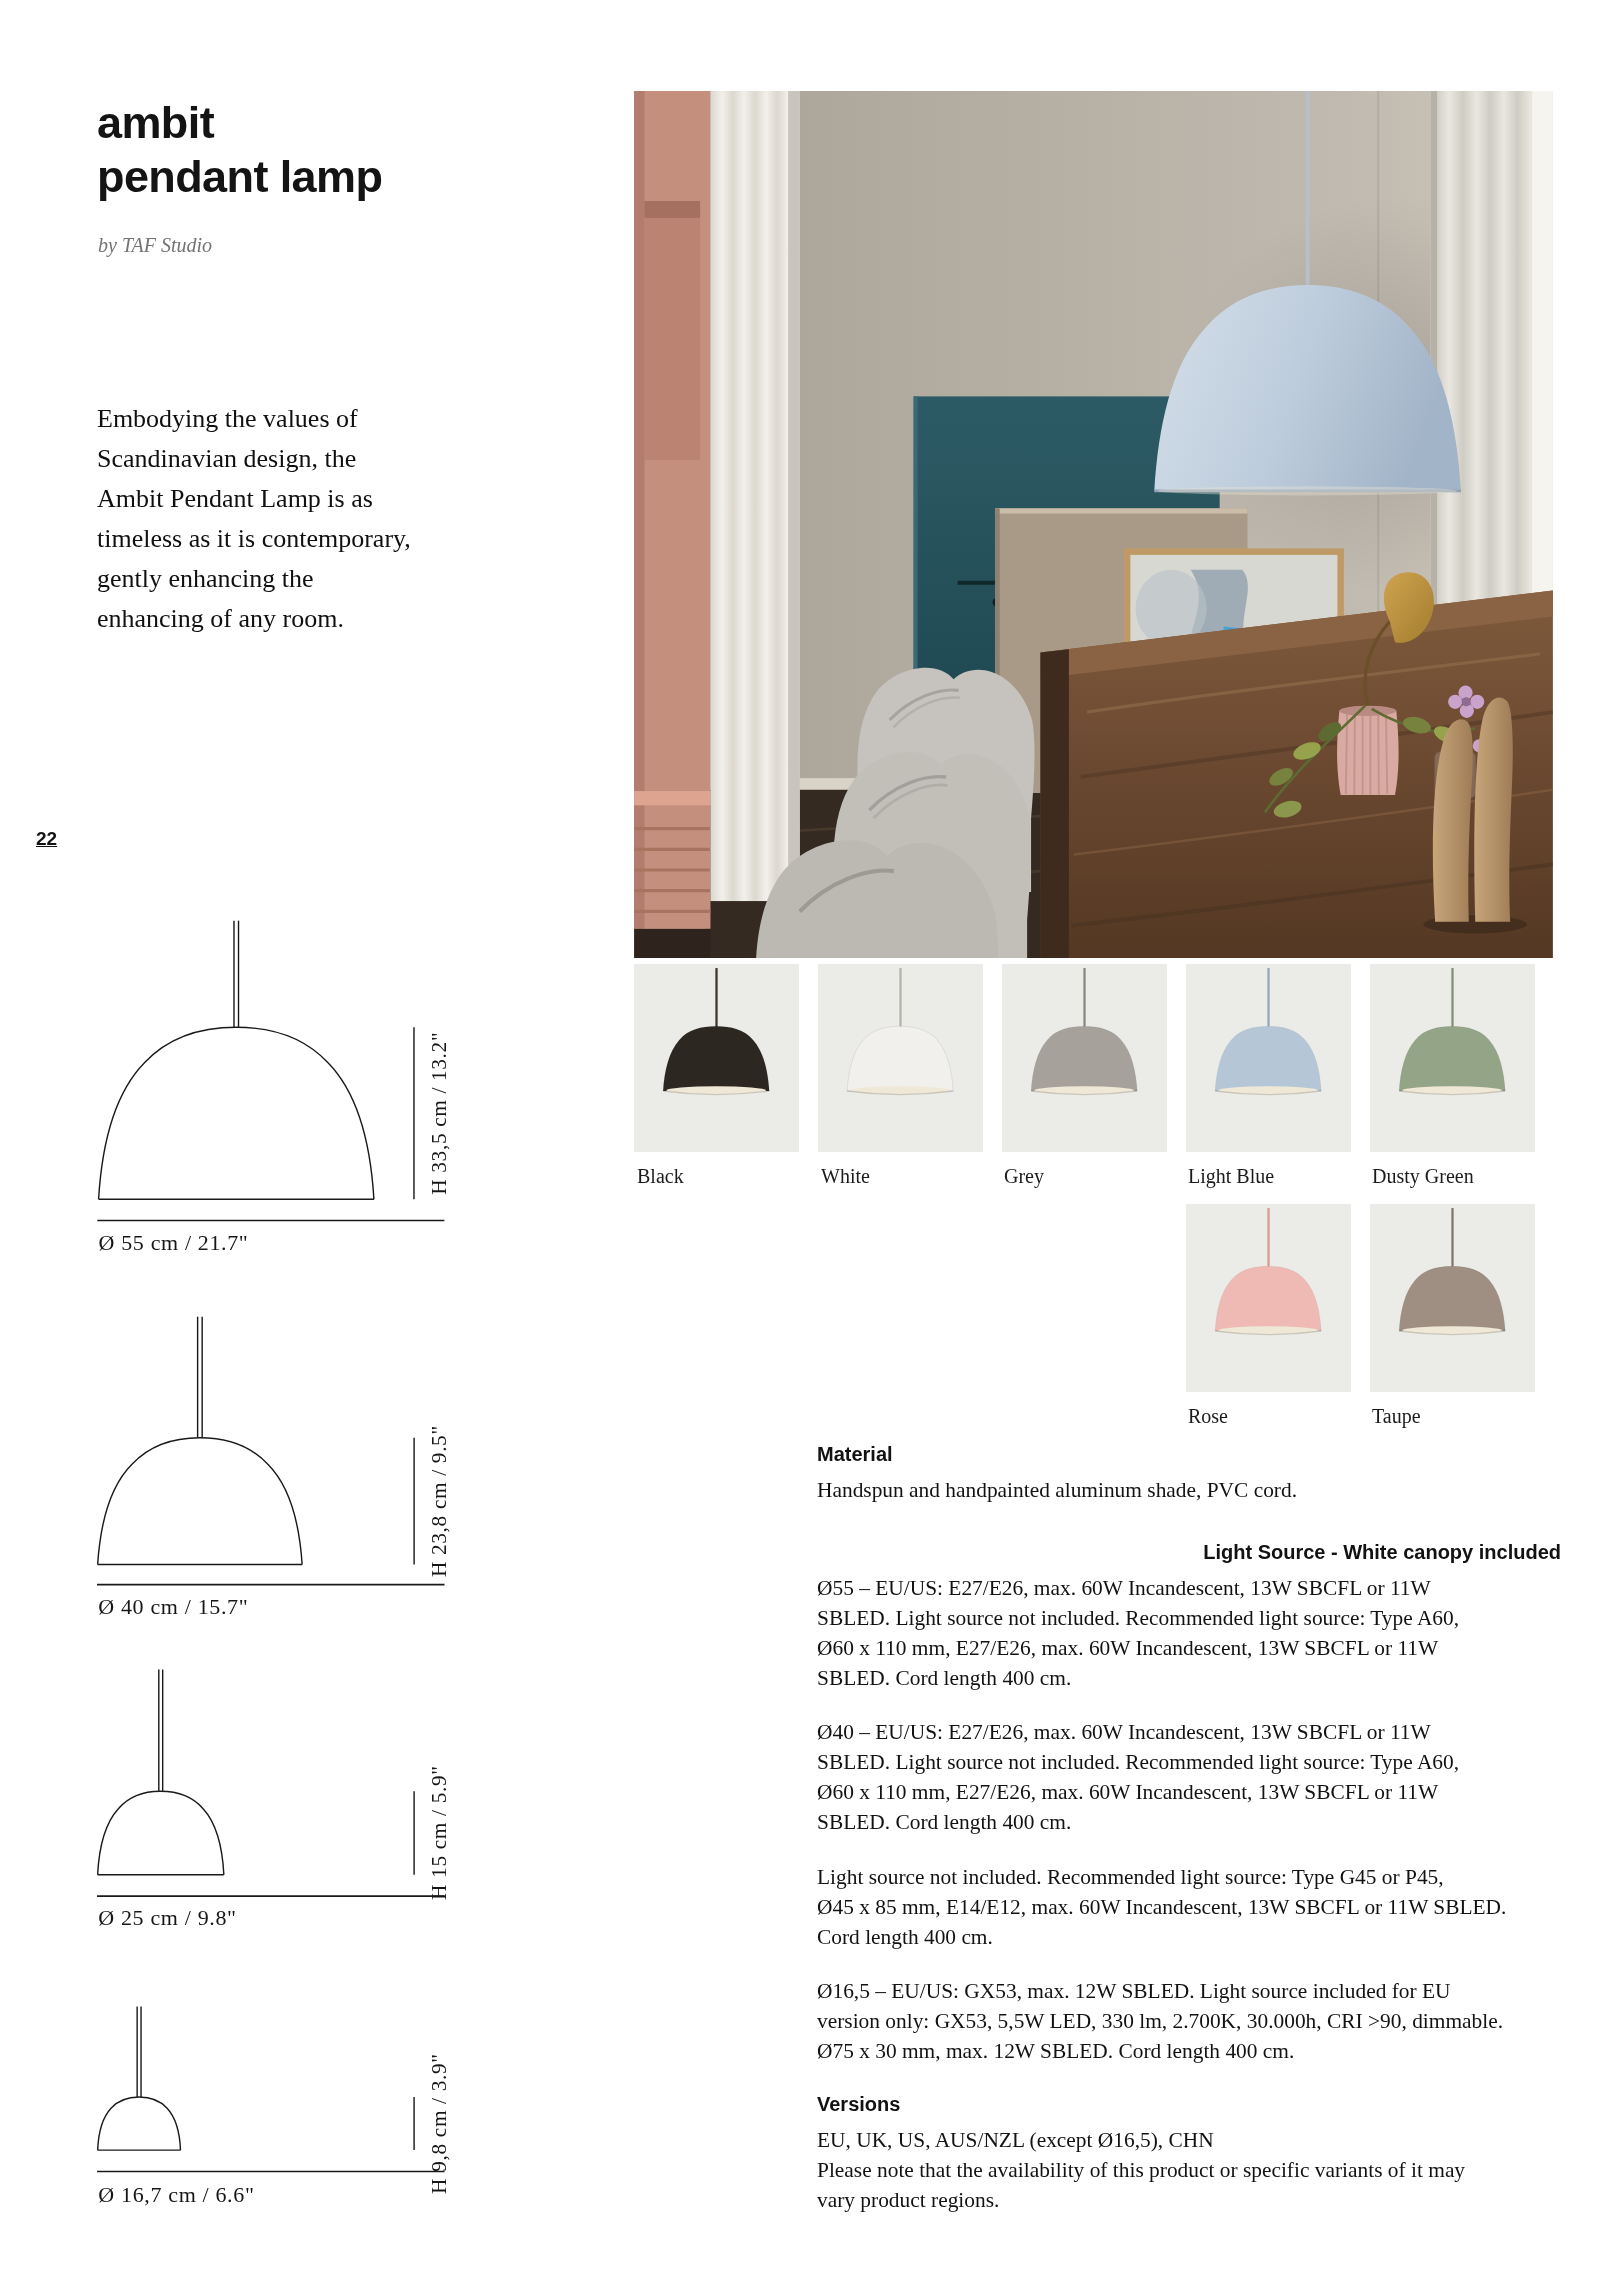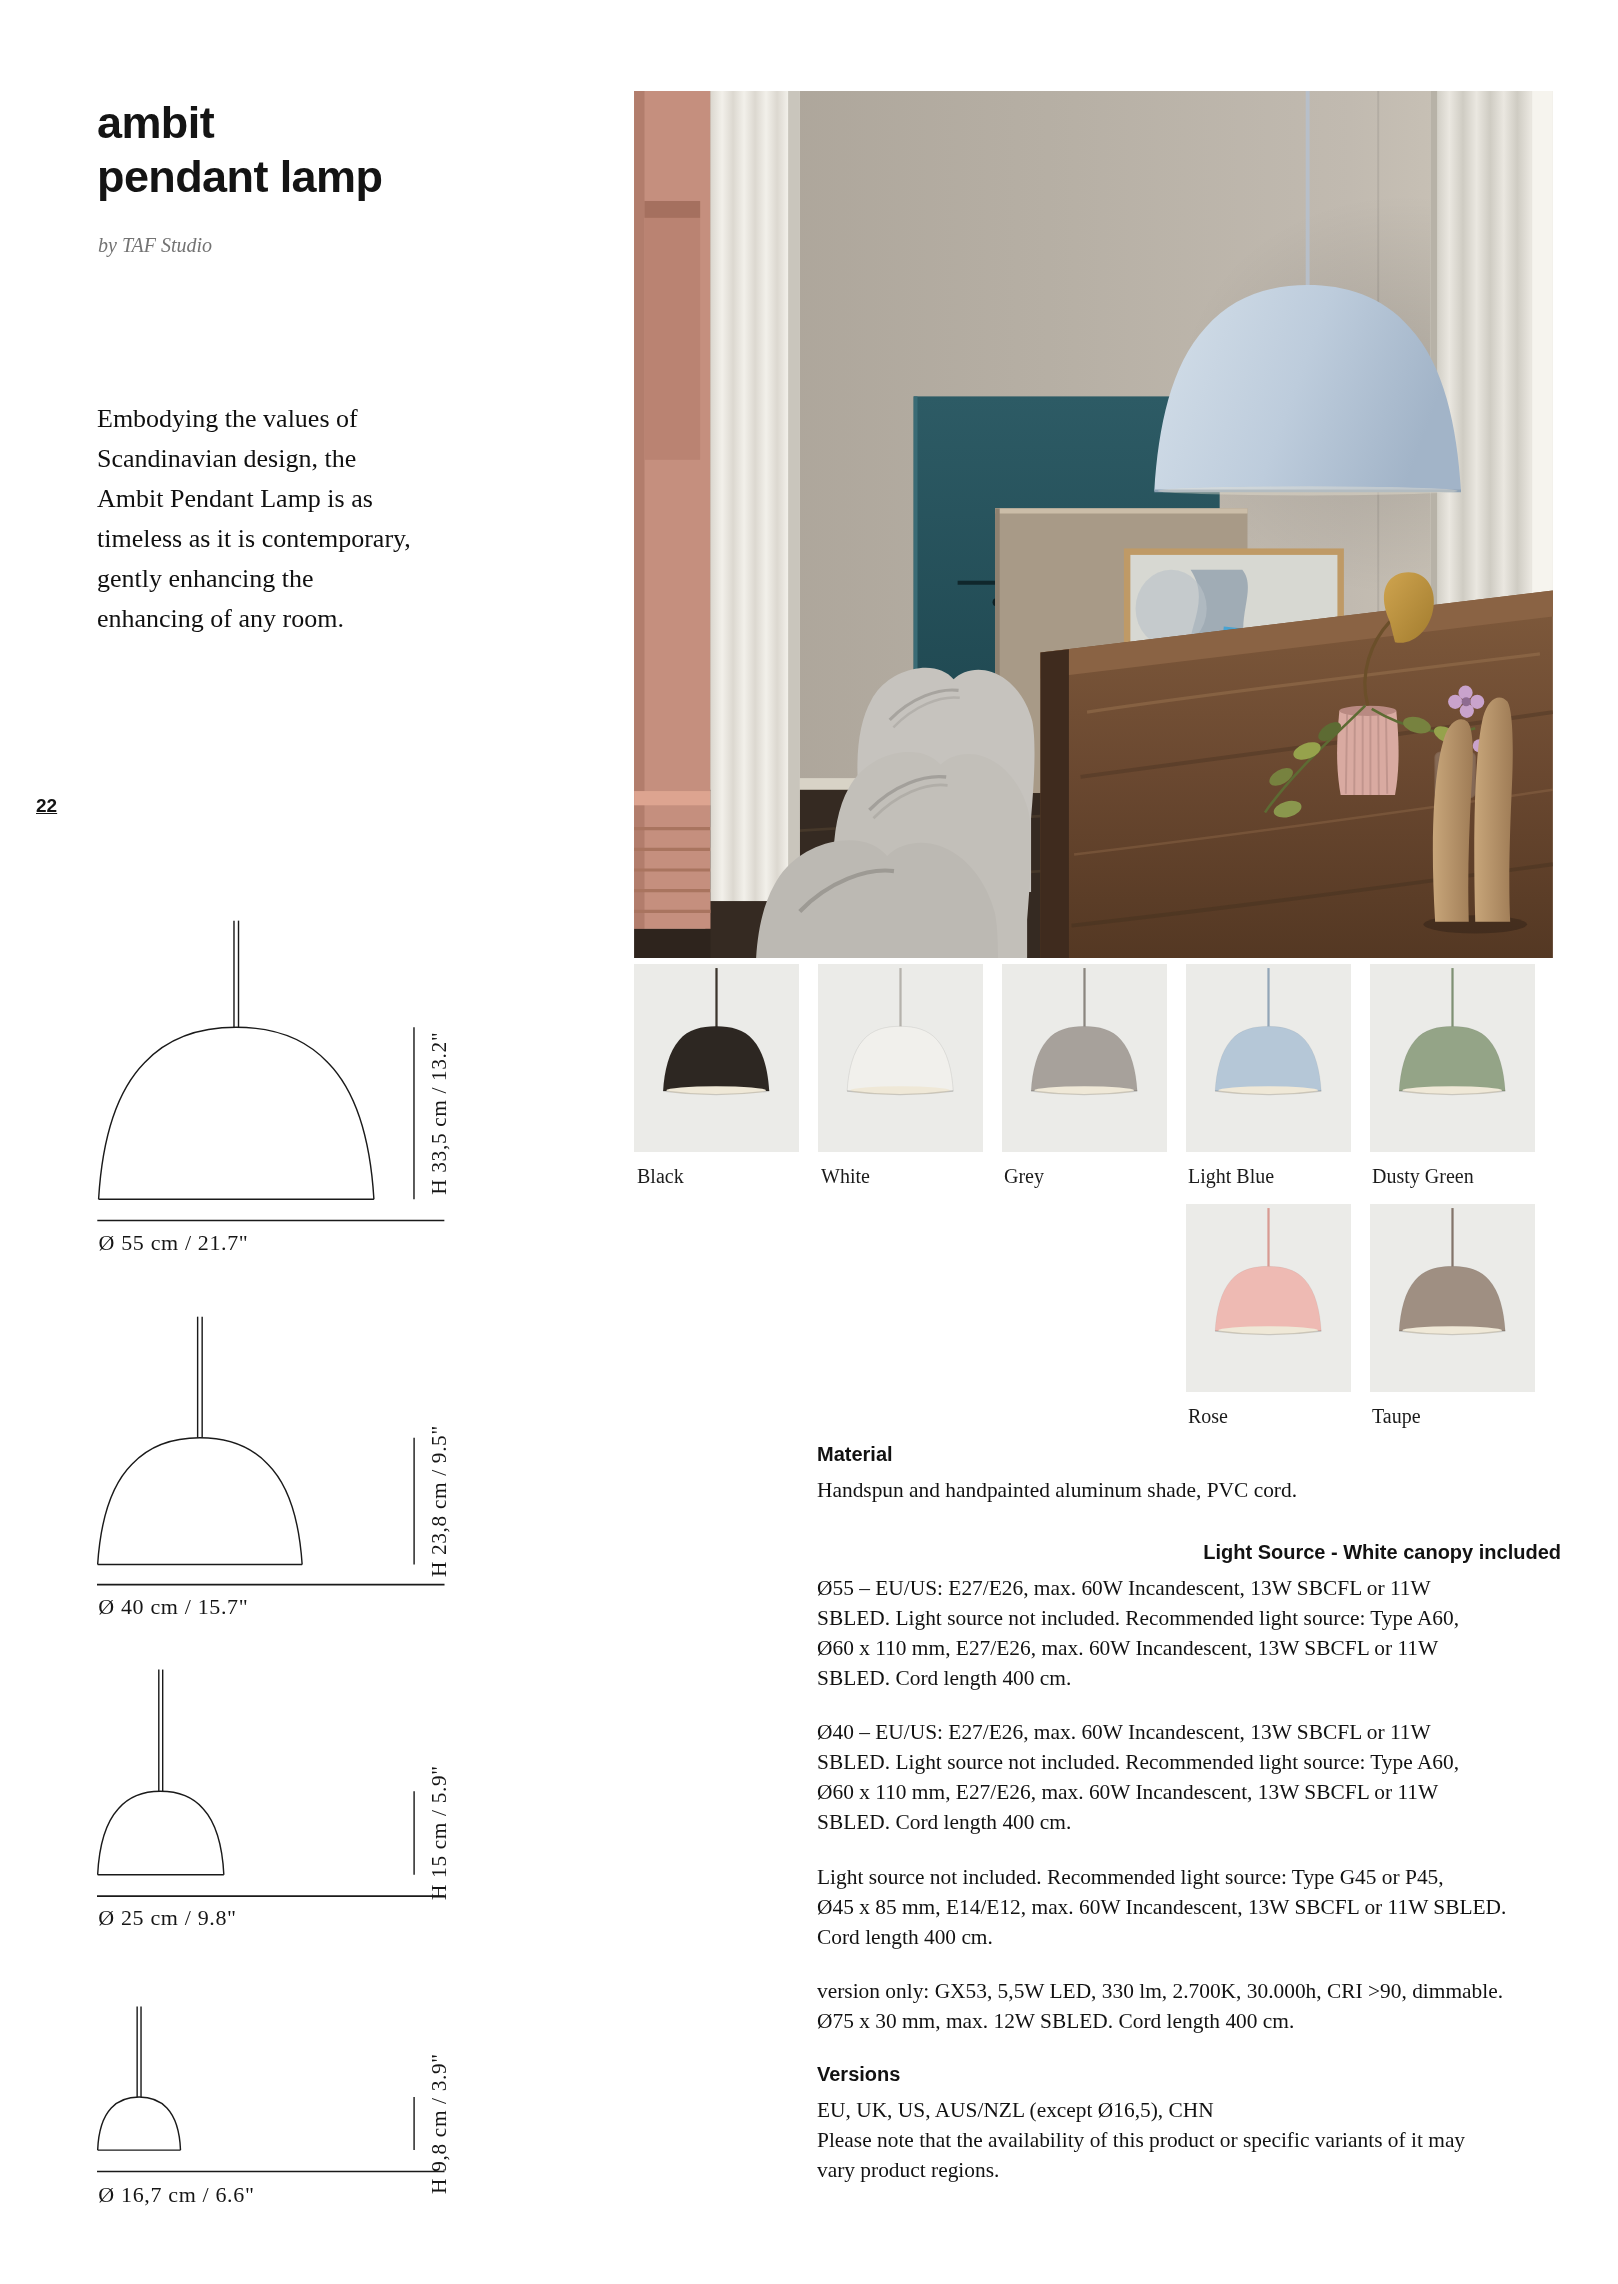--- a/index.html
+++ b/index.html
@@ -106,7 +106,7 @@
   <div class="intro-line">enhancing of any room.</div>
 </div>
 
-<div class="abs pagenum" style="left:36px; top:795px;text-decoration:underline;">22</div>
+<div class="abs pagenum" style="left:36px; top:828px;text-decoration:underline;">22</div>
 
 <div class="abs photo" style="left:634px; top:91px;">
   <svg viewBox="0 0 1420 1340">

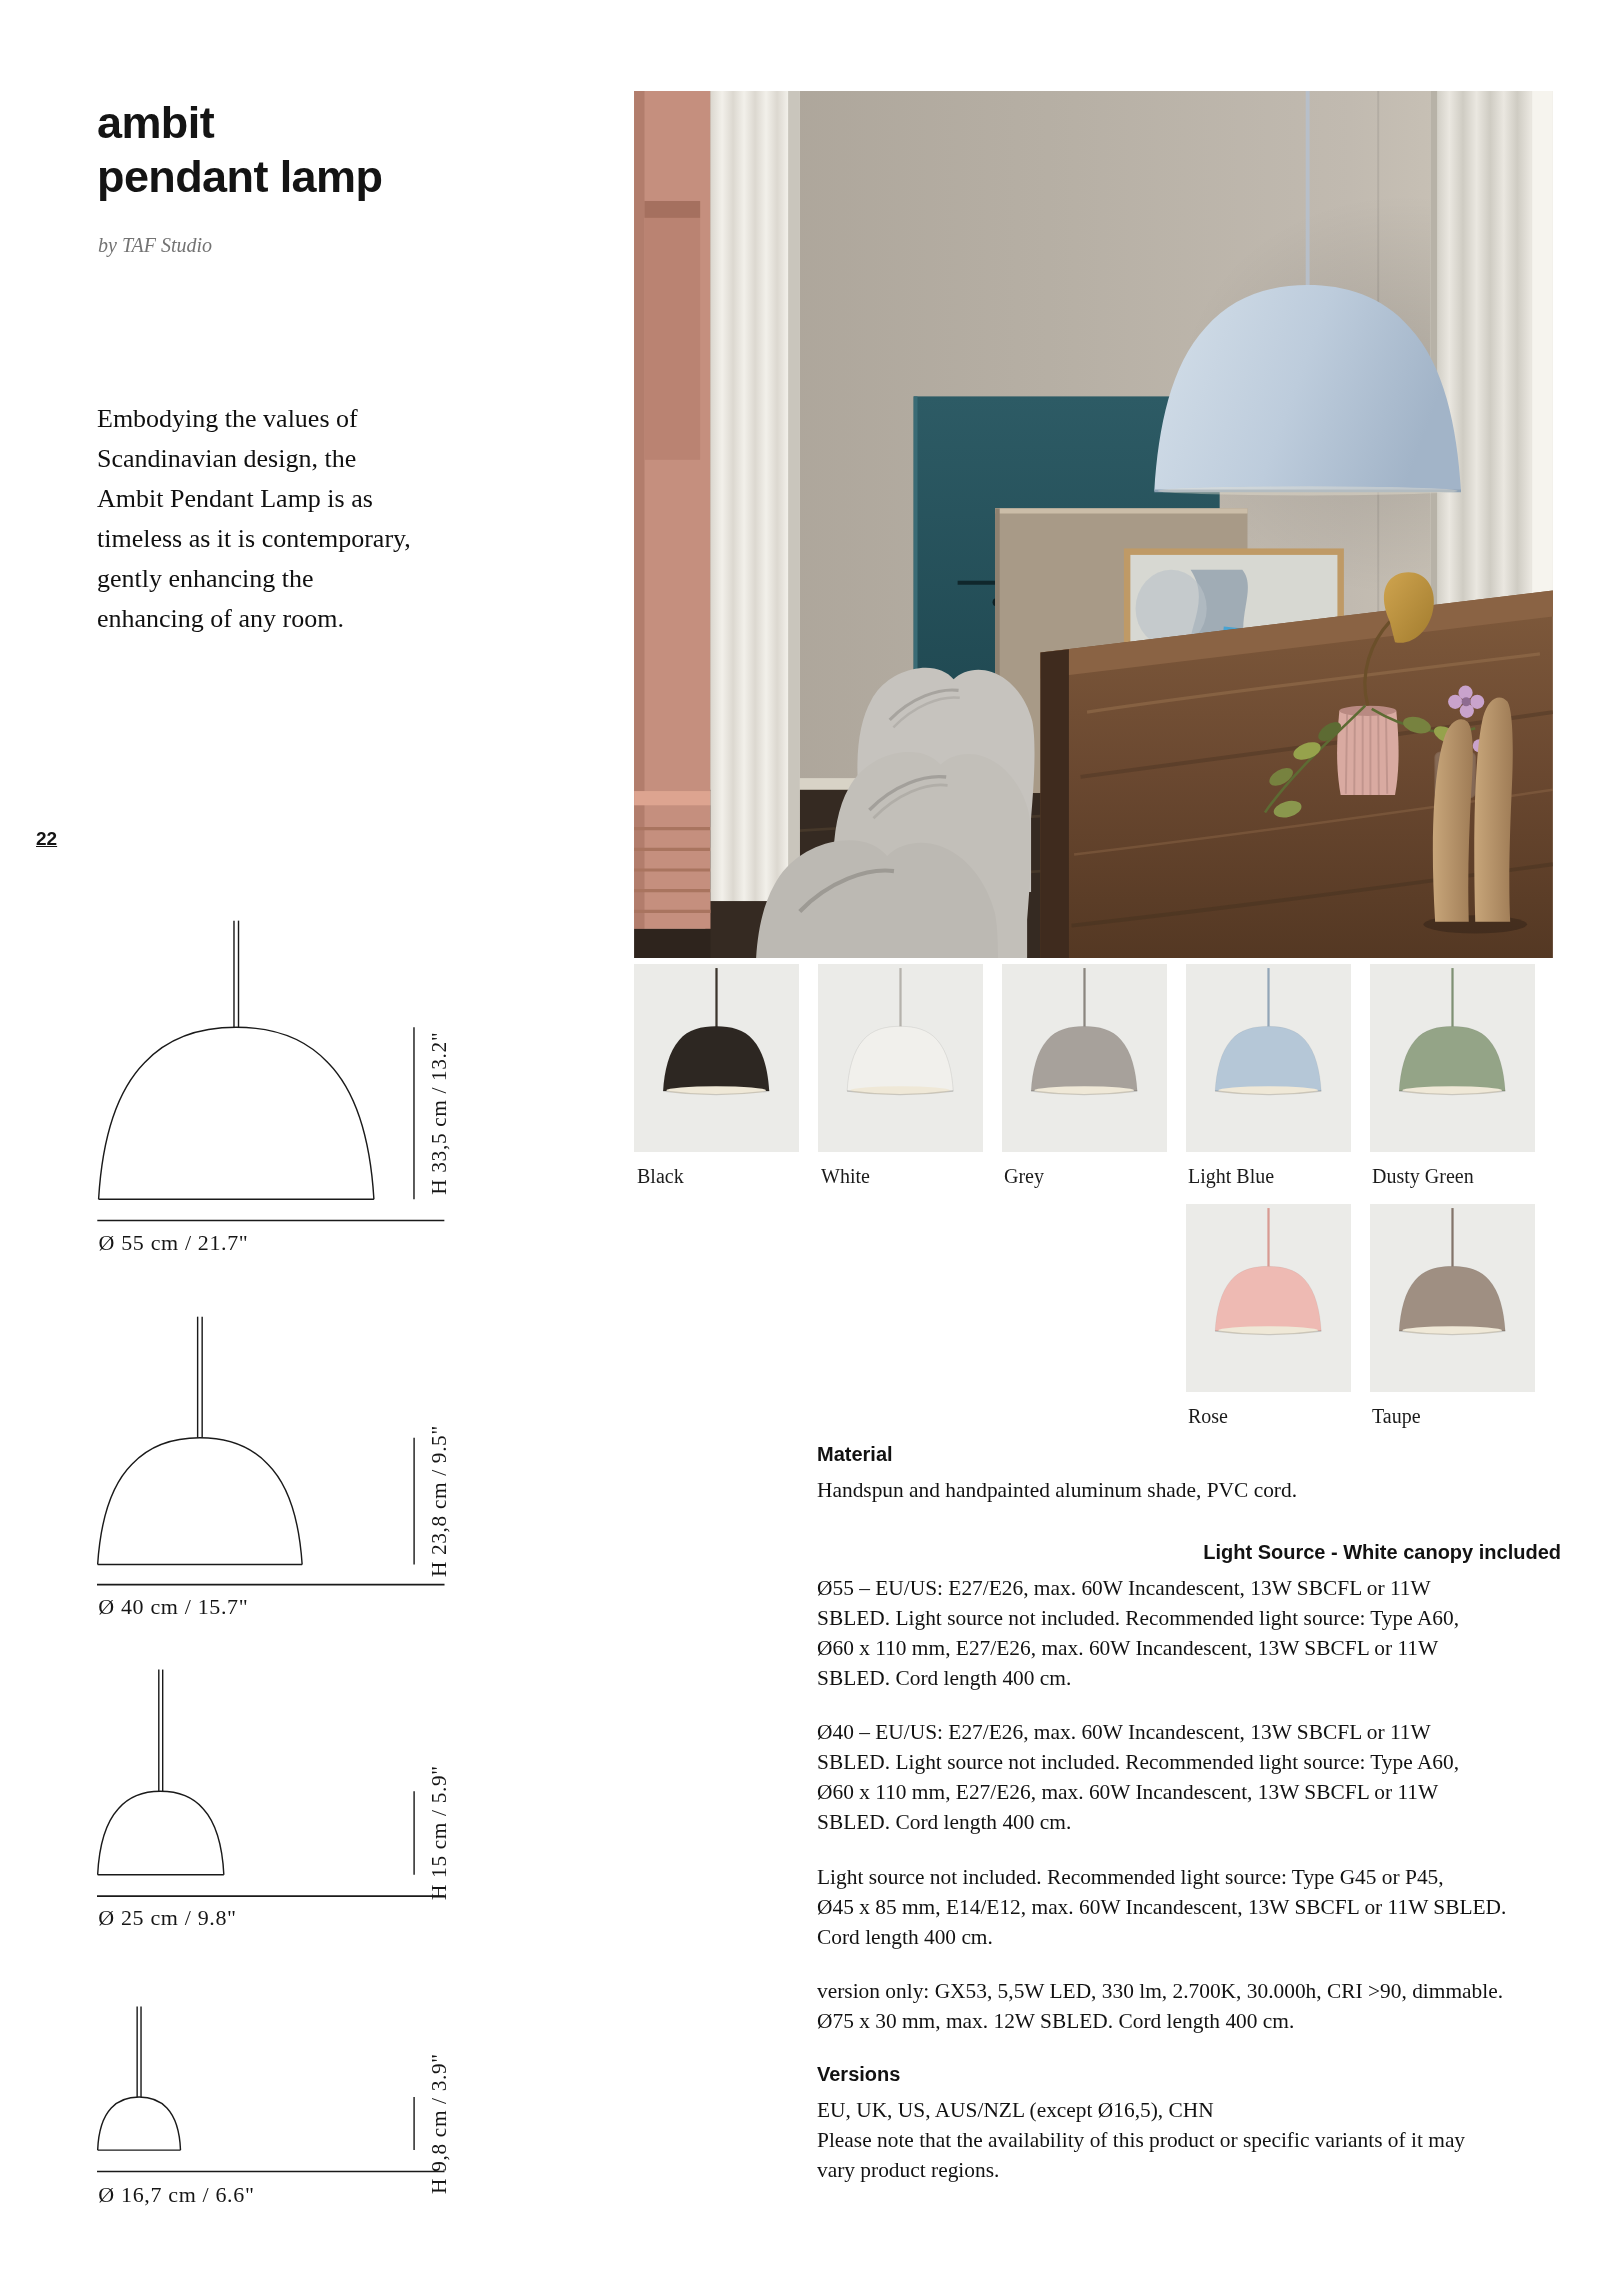--- a/index.html
+++ b/index.html
@@ -474,6 +474,7 @@
   </div>
 
   <div class="para">
+    <div class="spec-line">Ø16,5 – EU/US: GX53, max. 12W SBLED. Light source included for EU</div>
     <div class="spec-line">version only: GX53, 5,5W LED, 330 lm, 2.700K, 30.000h, CRI &gt;90, dimmable.</div>
     <div class="spec-line">Ø75 x 30 mm, max. 12W SBLED. Cord length 400 cm.</div>
   </div>

